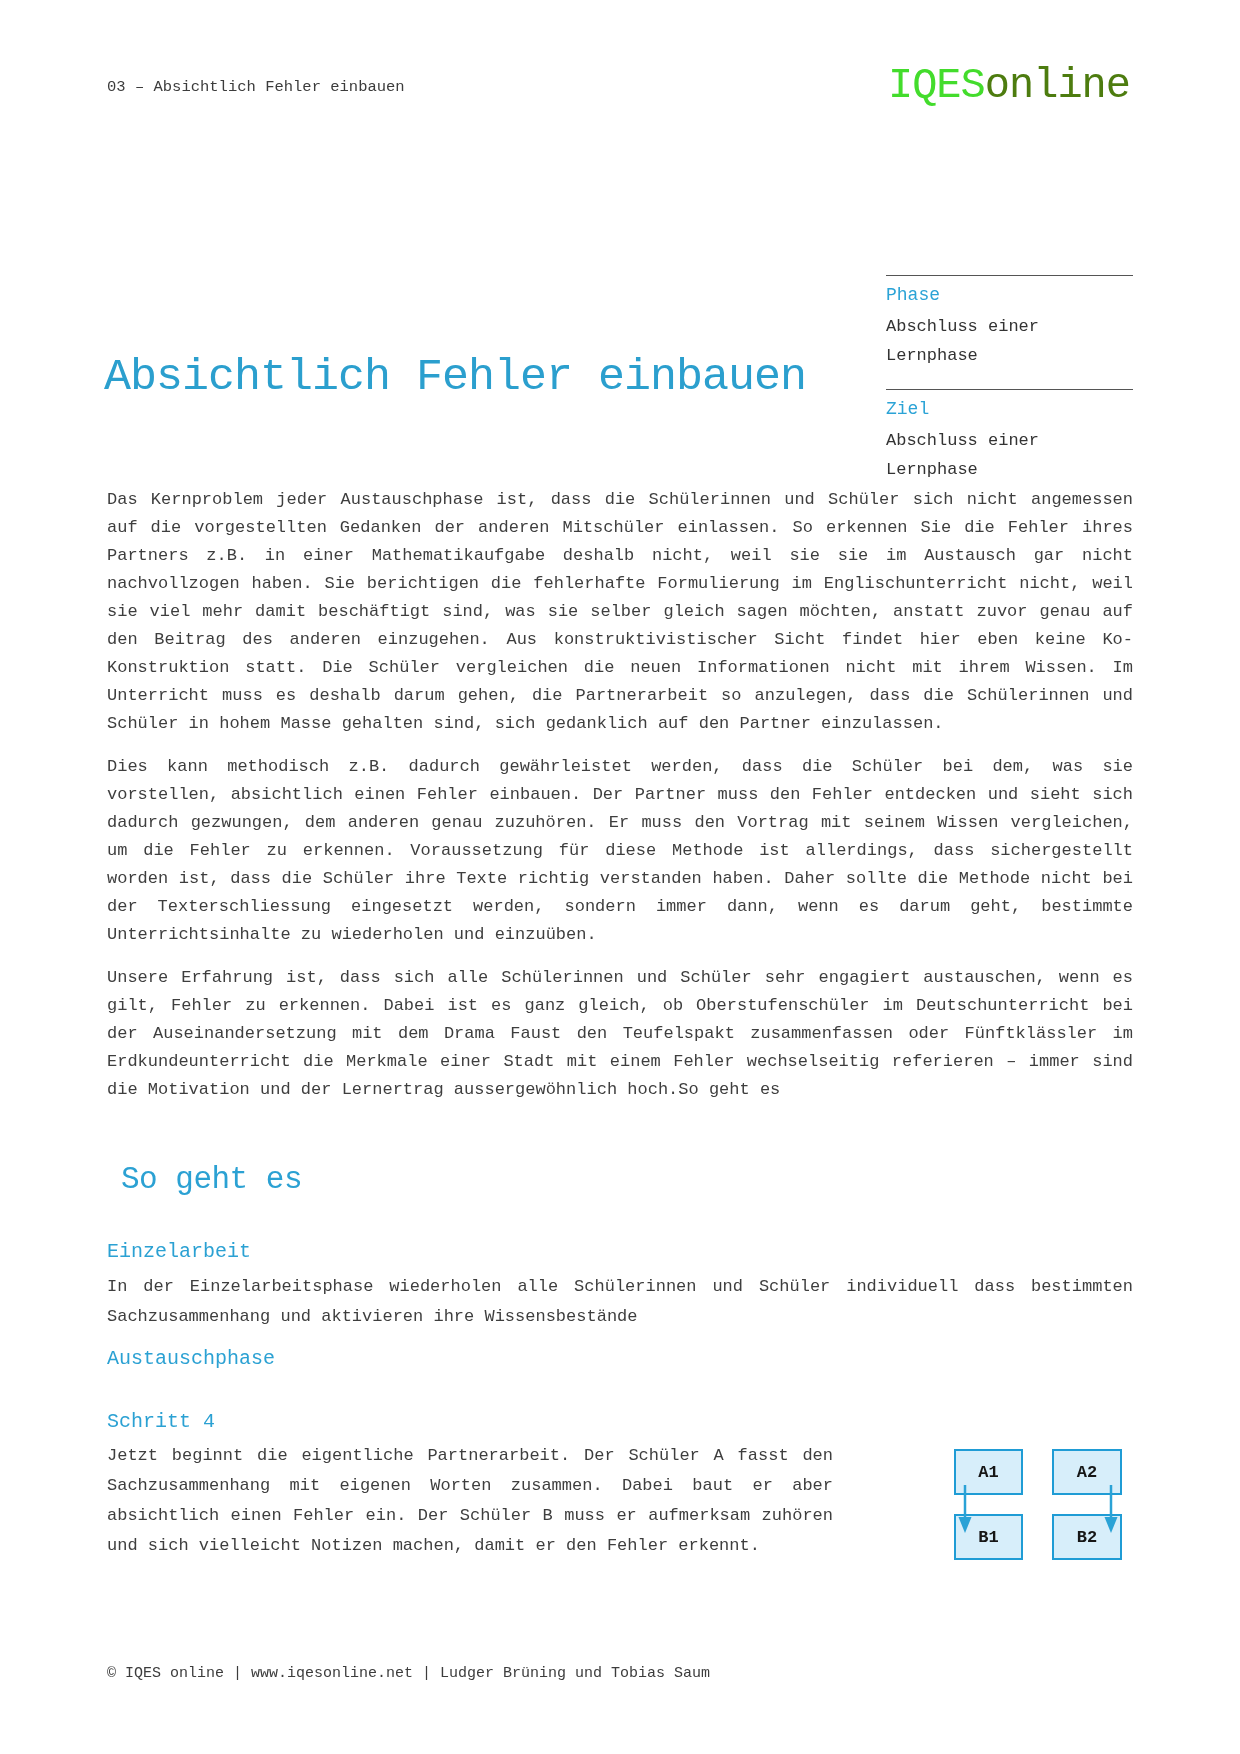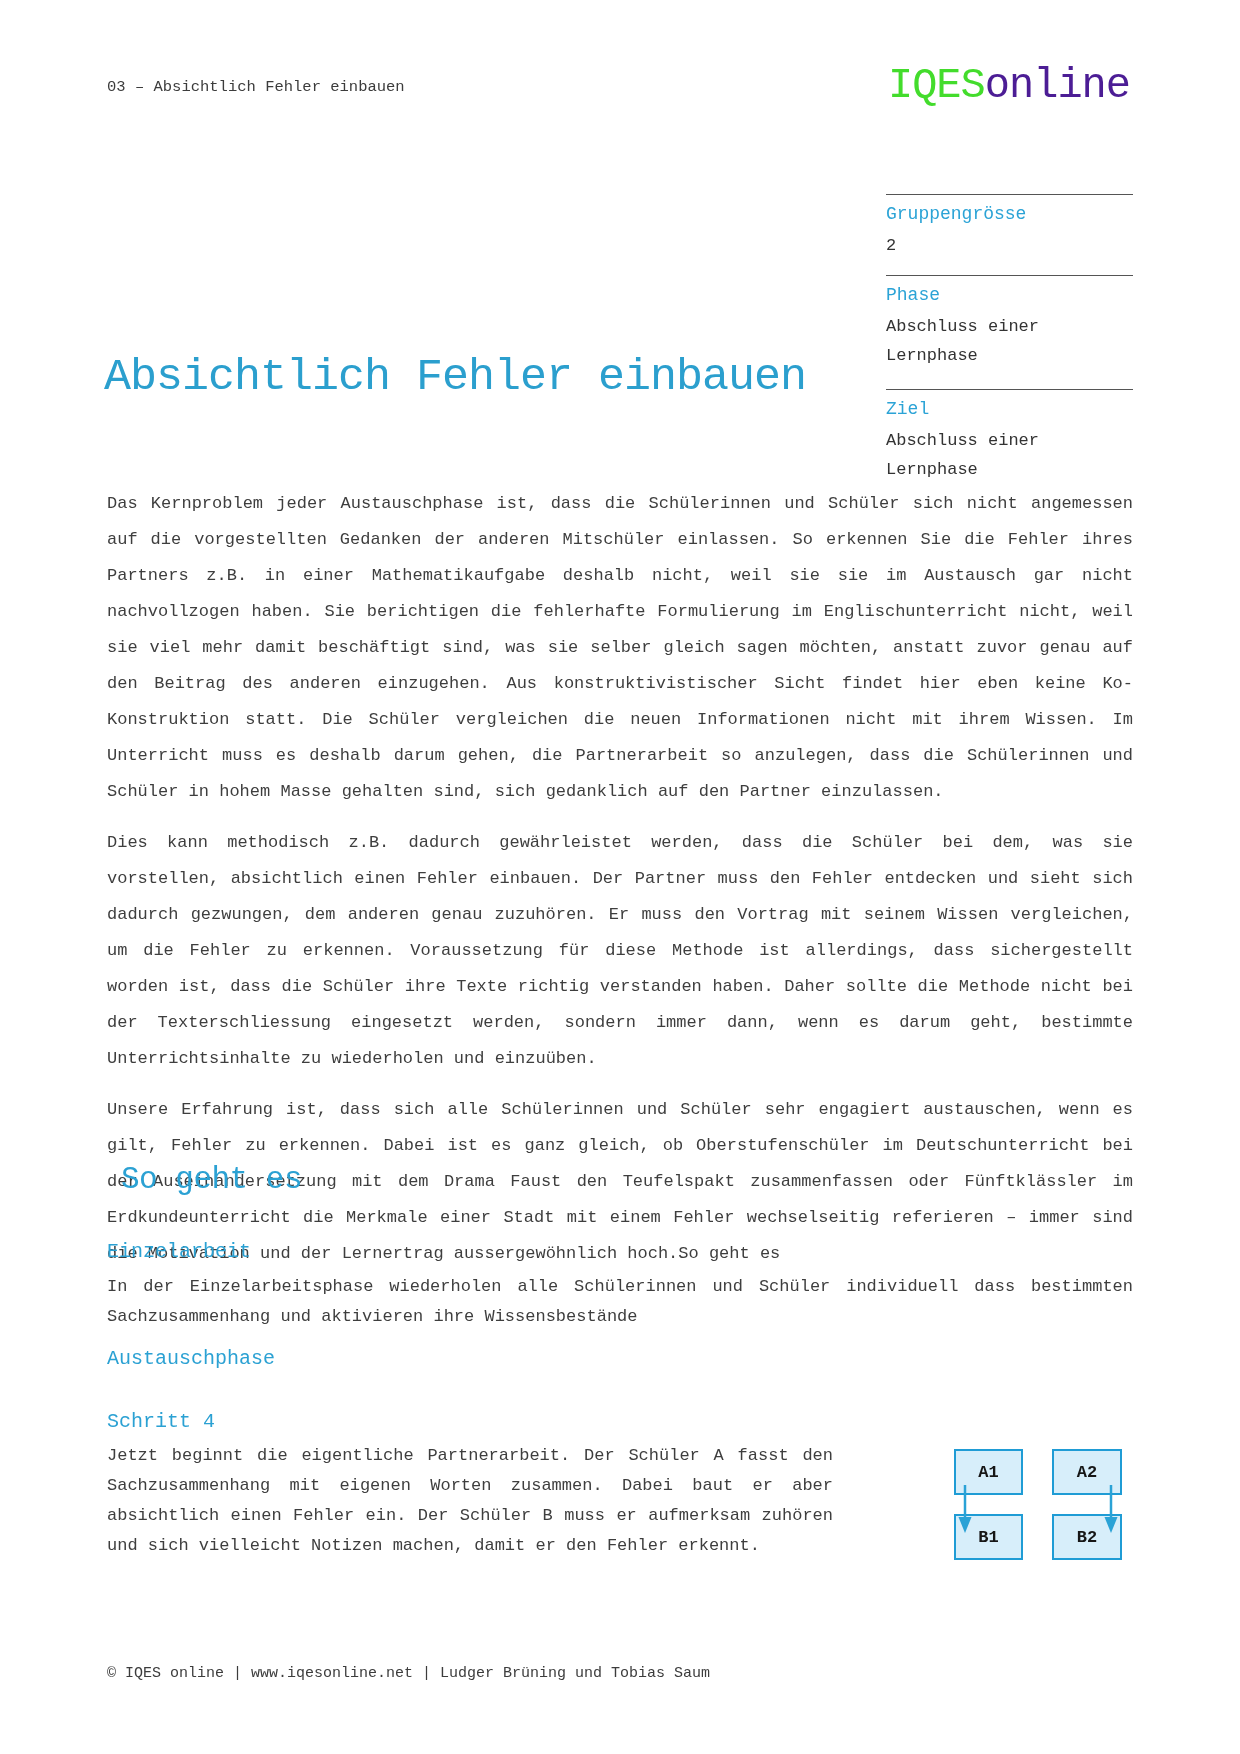--- a/index.html
+++ b/index.html
@@ -12,7 +12,7 @@
   .doc-ref{position:absolute;left:107px;top:78px;font-size:15.5px;color:#3c3c3c;}
   .logo{position:absolute;top:62px;right:110px;font-size:42px;letter-spacing:-1px;font-weight:400;white-space:nowrap;}
   .logo .brand{color:#43dc2c;}
-  .logo .suffix{color:#4c1d95;}
+  .logo .suffix{color:#4d7c0f;}
   
   .info-group{position:absolute;left:886px;width:247px;border-top:1px solid #555;padding-top:9px;}
   .ig-1{top:194px;} .ig-2{top:275px;} .ig-3{top:389px;}

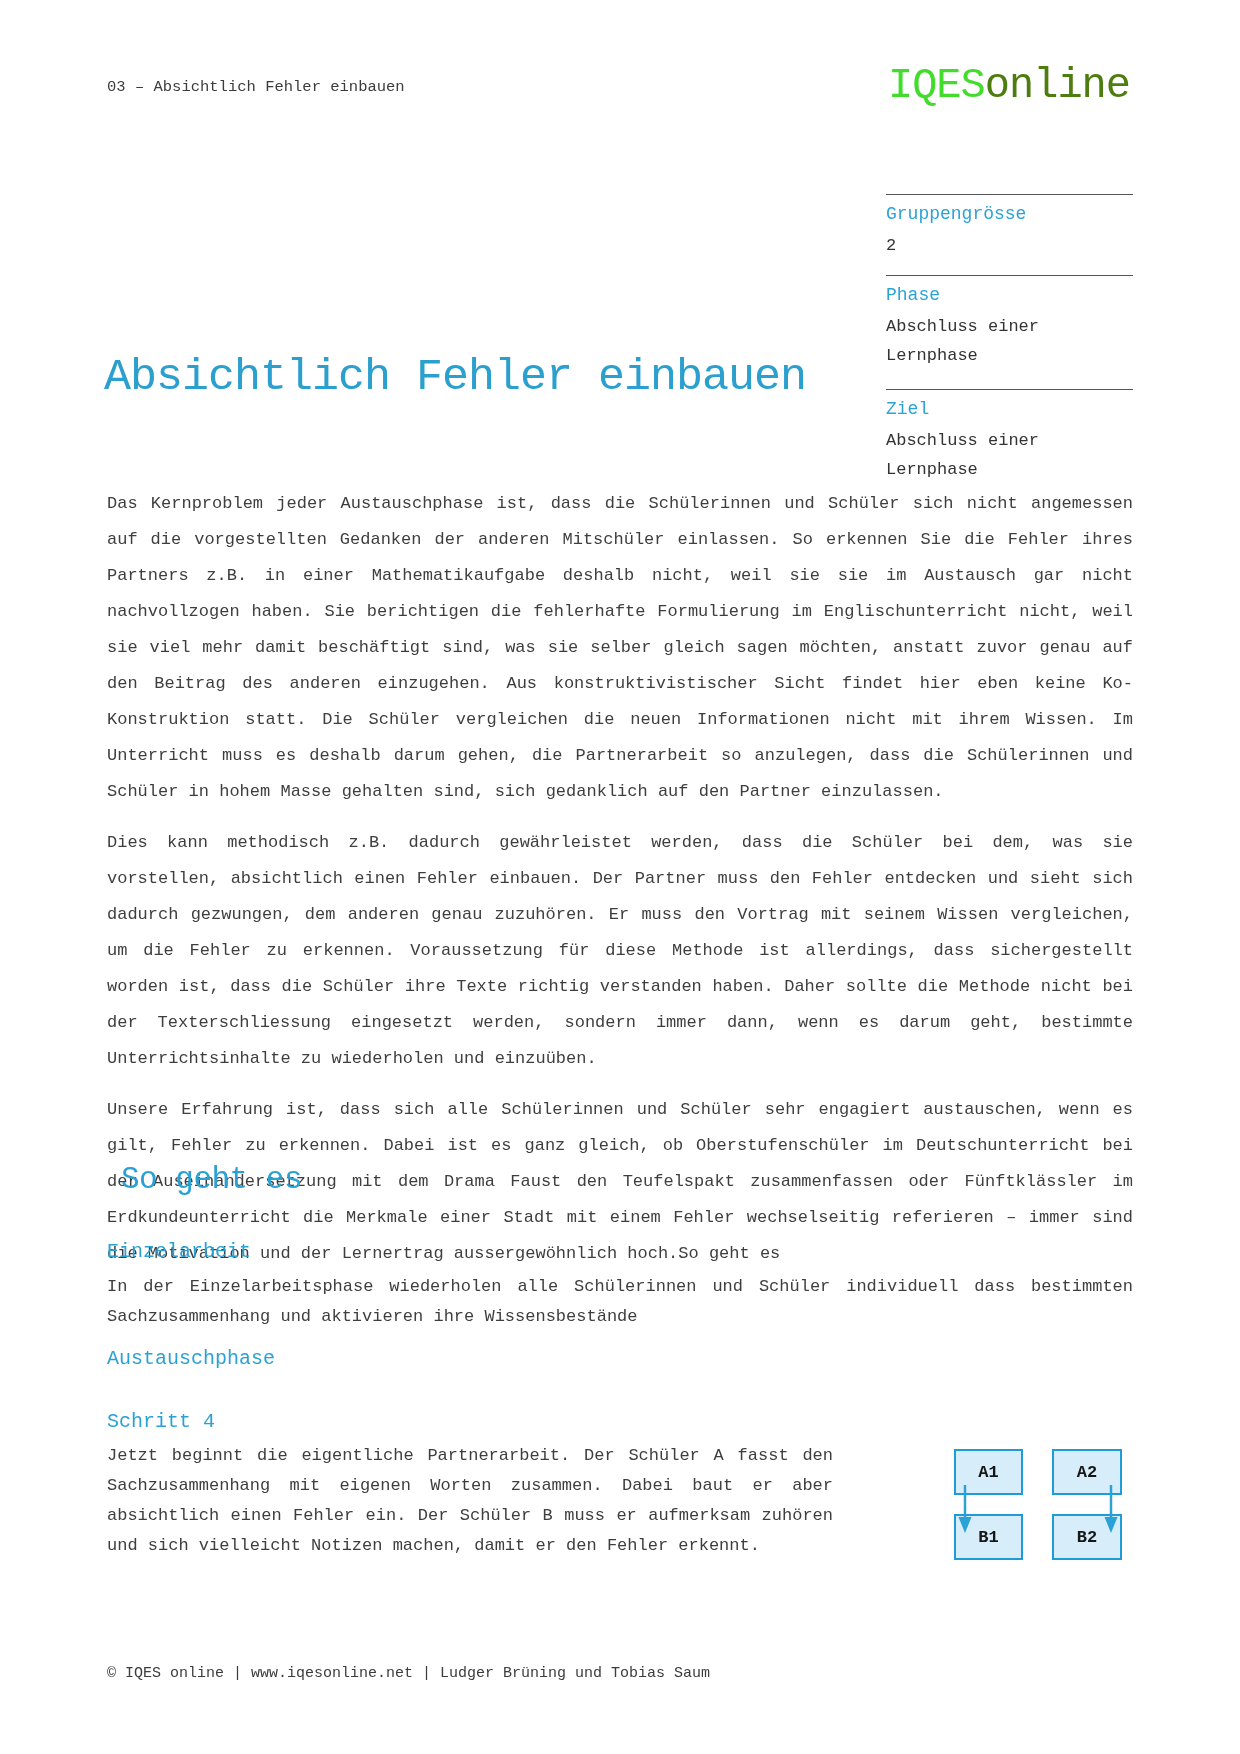--- a/index.html
+++ b/index.html
@@ -55,10 +55,6 @@
     <span class="brand">IQES</span><span class="suffix">online</span>
   </div>
 
-  <div class="info-group ig-1">
-    <div class="info-label">Gruppengrösse</div>
-    <div class="info-value">2</div>
-  </div>
   <div class="info-group ig-2">
     <div class="info-label">Phase</div>
     <div class="info-value">Abschluss einer

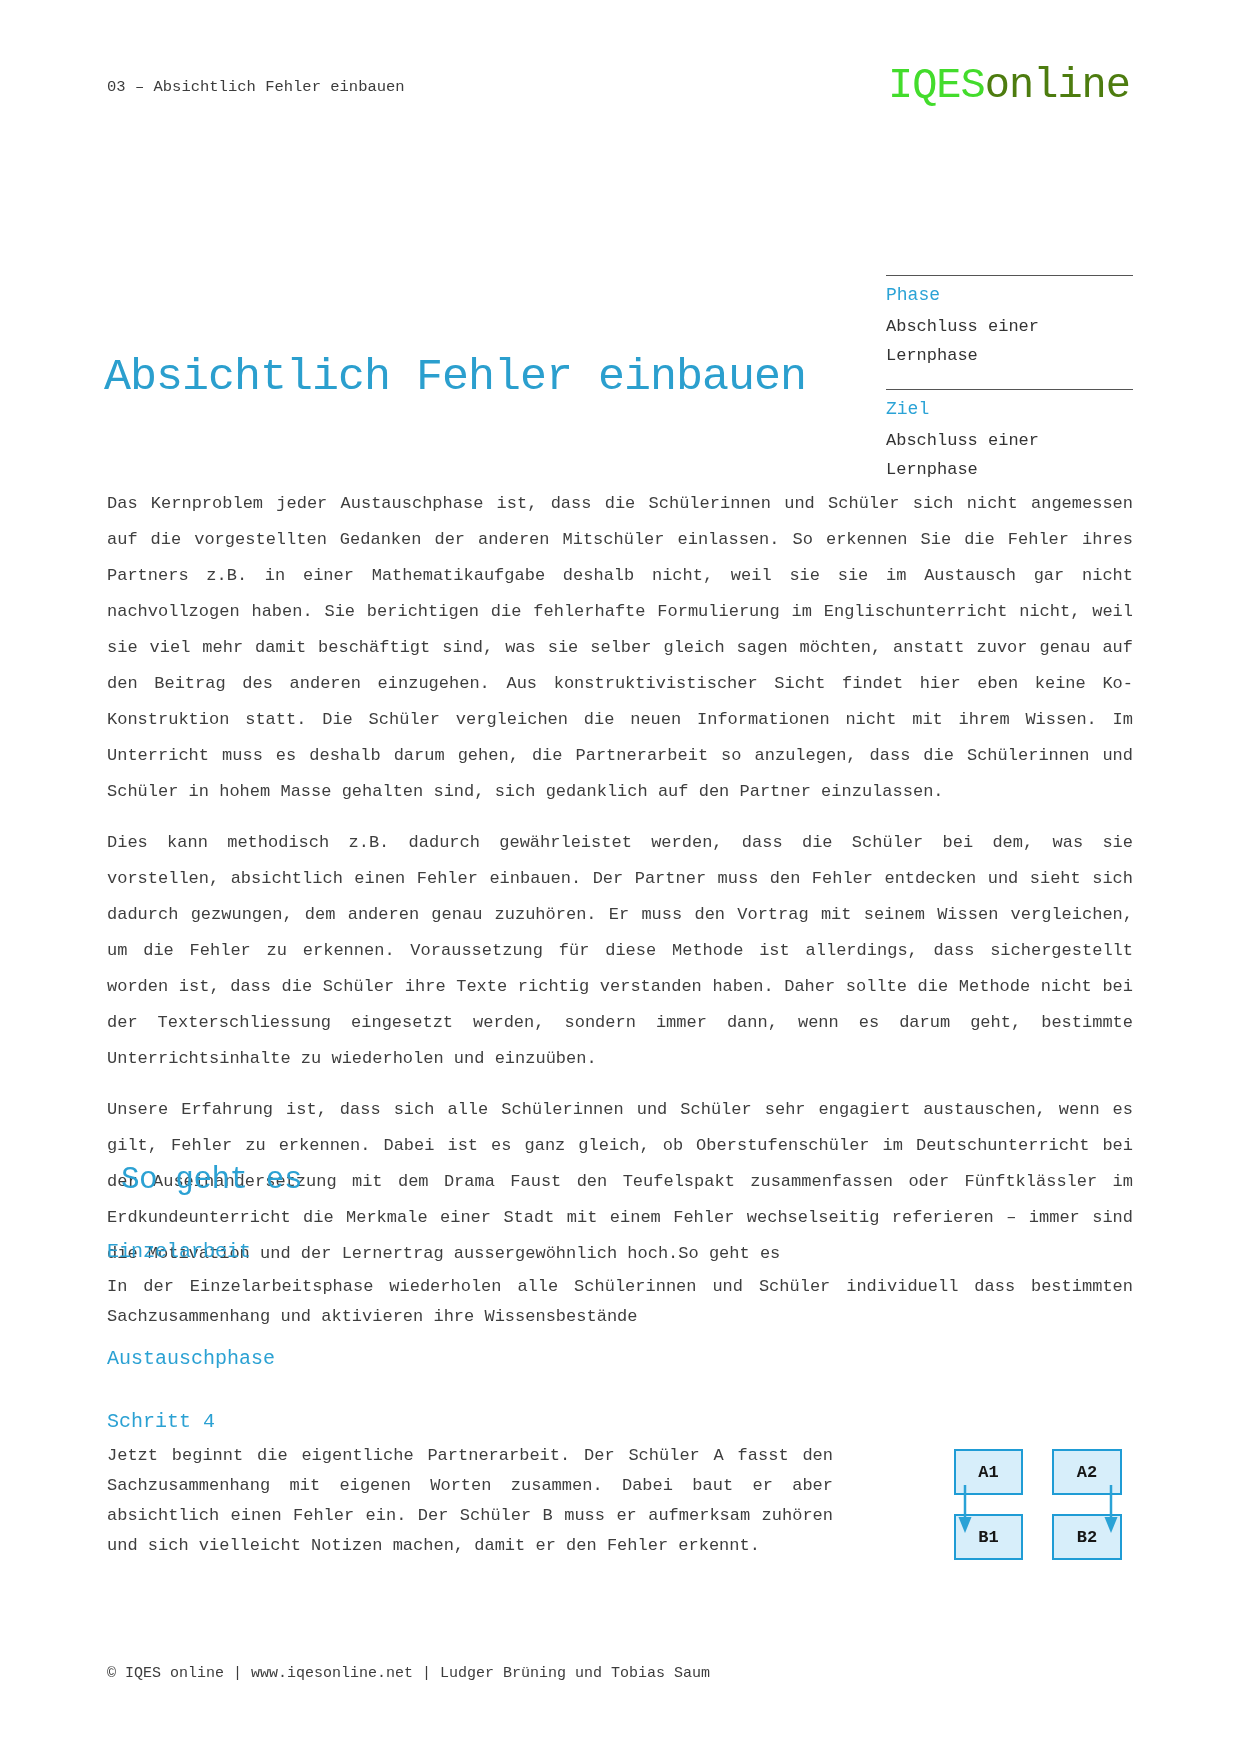--- a/index.html
+++ b/index.html
@@ -23,7 +23,7 @@
     letter-spacing:-1px;color:#2b9fce;white-space:nowrap;}
   
   .intro{position:absolute;left:107px;top:486px;width:1026px;}
-  .intro p{margin:0 0 15px 0;font-size:17px;line-height:36px;text-align:justify;color:#3e3e3e;}
+  .intro p{margin:0 0 15px 0;font-size:17px;line-height:28px;text-align:justify;color:#3e3e3e;}
   .intro p:last-child{margin-bottom:0;}
   
   .heading2{position:absolute;left:105px;top:1146px;font-size:31px;font-weight:300;

